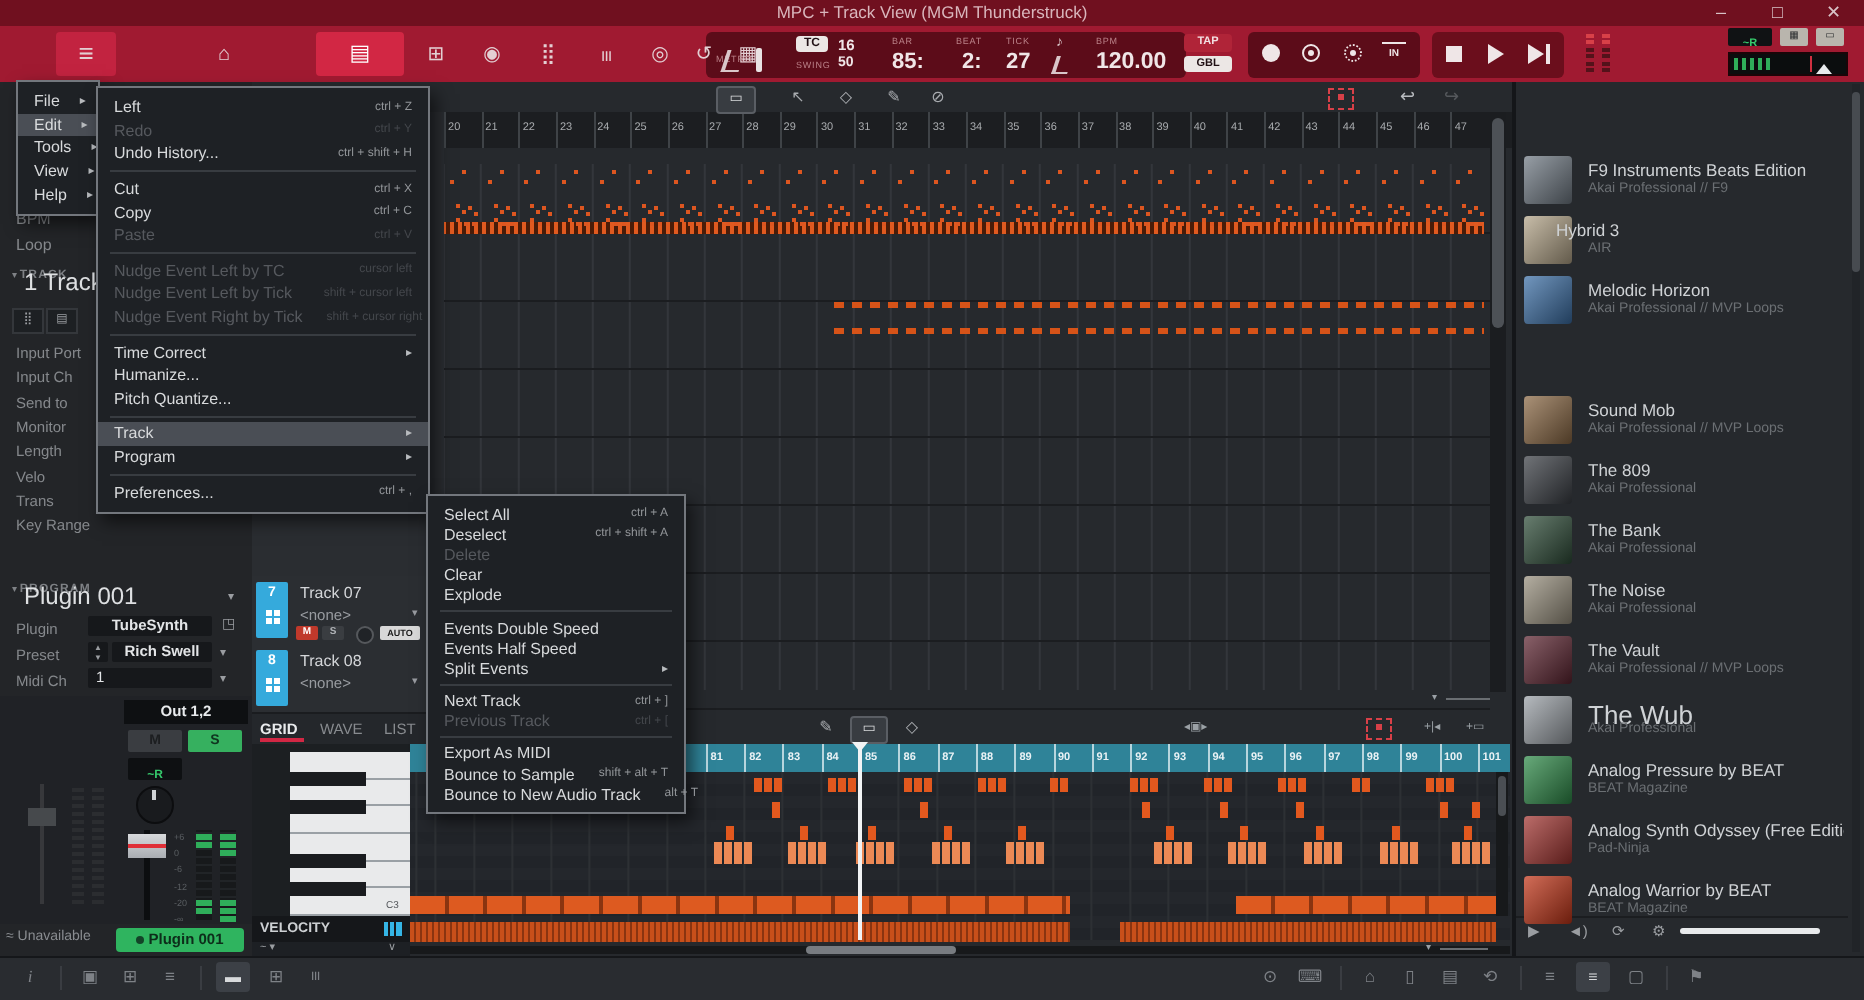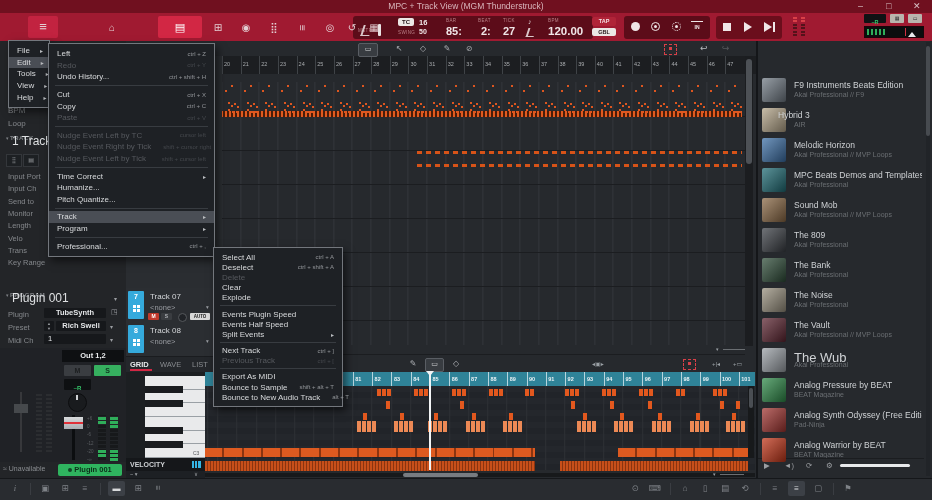--- a/index.html
+++ b/index.html
@@ -296,12 +296,12 @@
         <span class="sc">cursor left</span>
       </div>
       <div class="mi dis">
+        <span>Nudge Event Left by Tick</span>
+        <span class="sc">shift + cursor left</span>
+      </div>
+      <div class="mi dis">
         <span>Nudge Event Right by Tick</span>
         <span class="sc">shift + cursor right</span>
-      </div>
-      <div class="mi dis">
-        <span>Nudge Event Left by Tick</span>
-        <span class="sc">shift + cursor left</span>
       </div>
       <div class="msep"></div>
       <div class="mi">

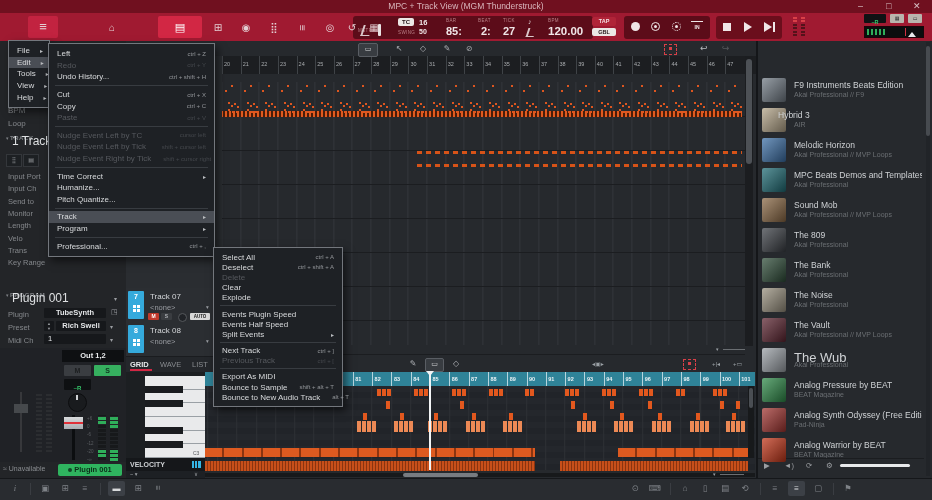--- a/index.html
+++ b/index.html
@@ -941,11 +941,6 @@
       <div style="position: absolute; left: 36px; top: 5px; width: 128px; font-size: 8.5px; color: rgb(207, 210, 213); white-space: nowrap; overflow: hidden;">Melodic Horizon</div>
       <div style="position: absolute; left: 36px; top: 16px; width: 128px; font-size: 7px; color: rgb(107, 111, 115); white-space: nowrap; overflow: hidden;">Akai Professional // MVP Loops</div>
     </div>
-    <div style="position: absolute; left: 758px; top: 165px; width: 166px; height: 30px; z-index: 11;">
-      <div style="position: absolute; left: 4px; top: 3px; width: 24px; height: 24px; border-radius: 2px; background: linear-gradient(135deg, rgba(255, 255, 255, 0.28), rgba(0, 0, 0, 0.45)), rgb(31, 107, 116);"></div>
-      <div style="position: absolute; left: 36px; top: 5px; width: 128px; font-size: 8.5px; color: rgb(207, 210, 213); white-space: nowrap; overflow: hidden;">MPC Beats Demos and Templates</div>
-      <div style="position: absolute; left: 36px; top: 16px; width: 128px; font-size: 7px; color: rgb(107, 111, 115); white-space: nowrap; overflow: hidden;">Akai Professional</div>
-    </div>
     <div style="position: absolute; left: 758px; top: 195px; width: 166px; height: 30px; z-index: 11;">
       <div style="position: absolute; left: 4px; top: 3px; width: 24px; height: 24px; border-radius: 2px; background: linear-gradient(135deg, rgba(255, 255, 255, 0.28), rgba(0, 0, 0, 0.45)), rgb(138, 104, 68);"></div>
       <div style="position: absolute; left: 36px; top: 5px; width: 128px; font-size: 8.5px; color: rgb(207, 210, 213); white-space: nowrap; overflow: hidden;">Sound Mob</div>

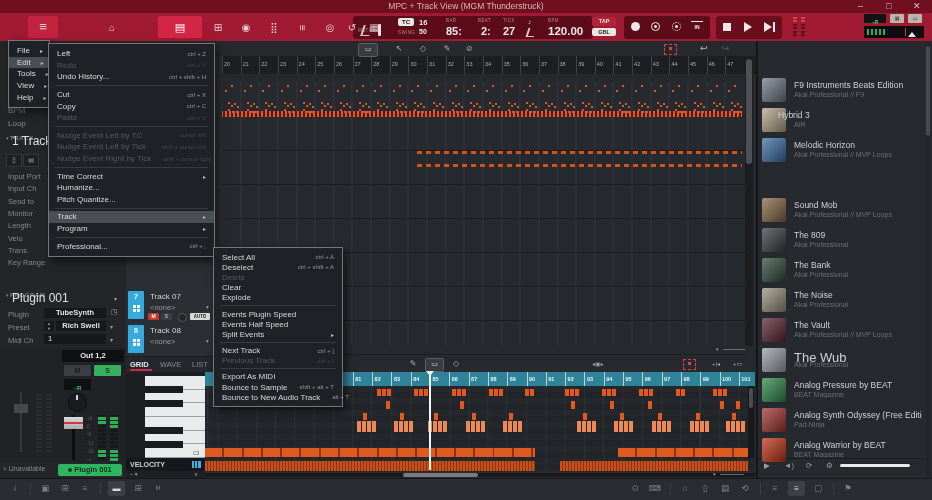--- a/index.html
+++ b/index.html
@@ -325,7 +325,7 @@
       </div>
       <div class="msep"></div>
       <div class="mi">
-        <span>Professional...</span>
+        <span>Preferences...</span>
         <span class="sc">ctrl + ,</span>
       </div>
     </div>

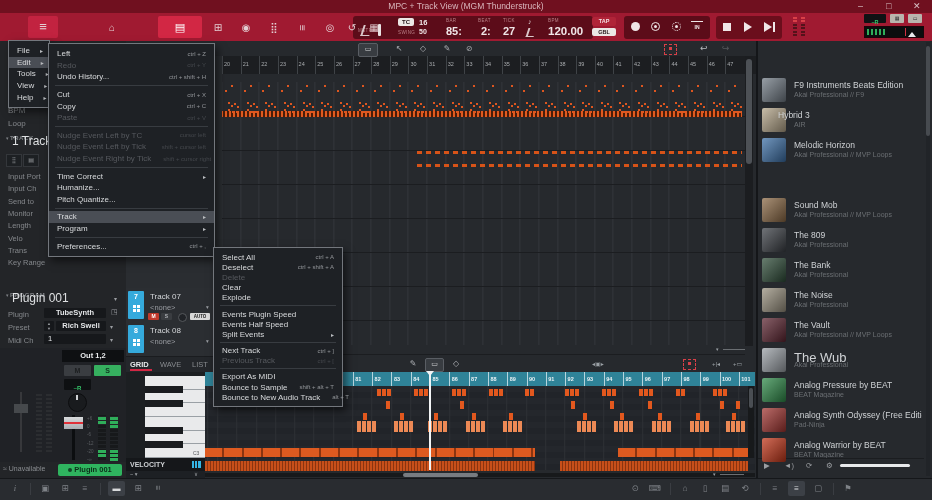--- a/index.html
+++ b/index.html
@@ -349,7 +349,7 @@
       </div>
       <div class="msep"></div>
       <div class="mi">
-        <span>Events Plugin Speed</span>
+        <span>Events Double Speed</span>
       </div>
       <div class="mi">
         <span>Events Half Speed</span>

